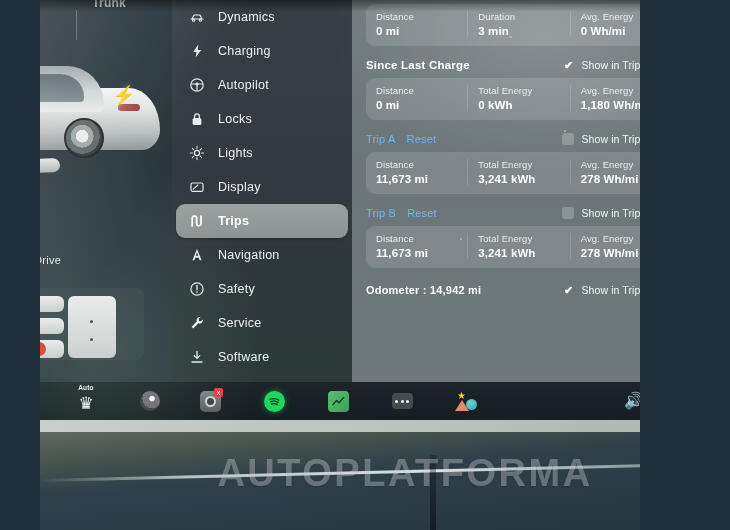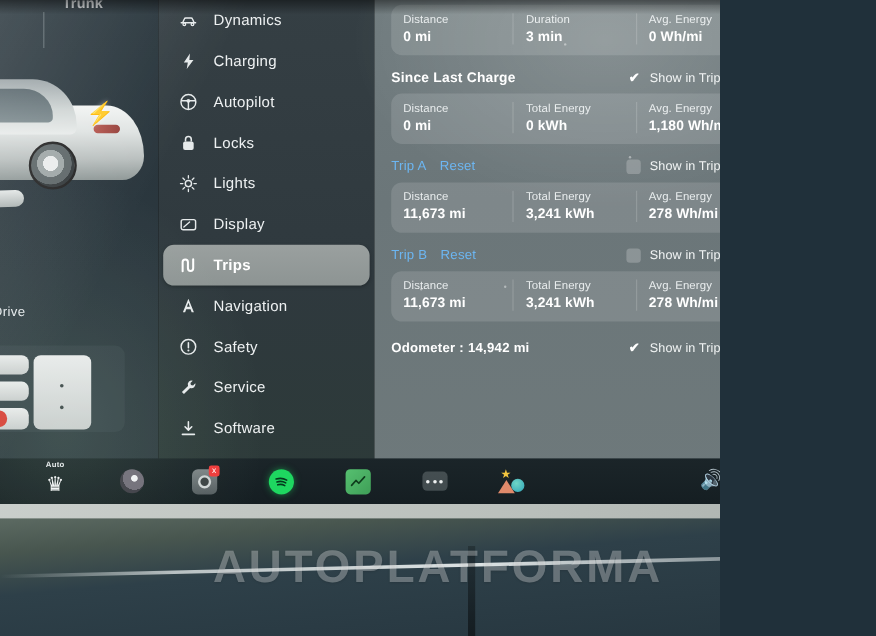--- a/index.html
+++ b/index.html
@@ -14,6 +14,7 @@
     position: relative; width: 600px; height: 530px;
     background: linear-gradient(160deg,#4d5e63 0%, #3d4f55 30%, #2b3c44 65%, #223039 100%);
     overflow: hidden;
+    margin-left: 40px;
   }
 
   

